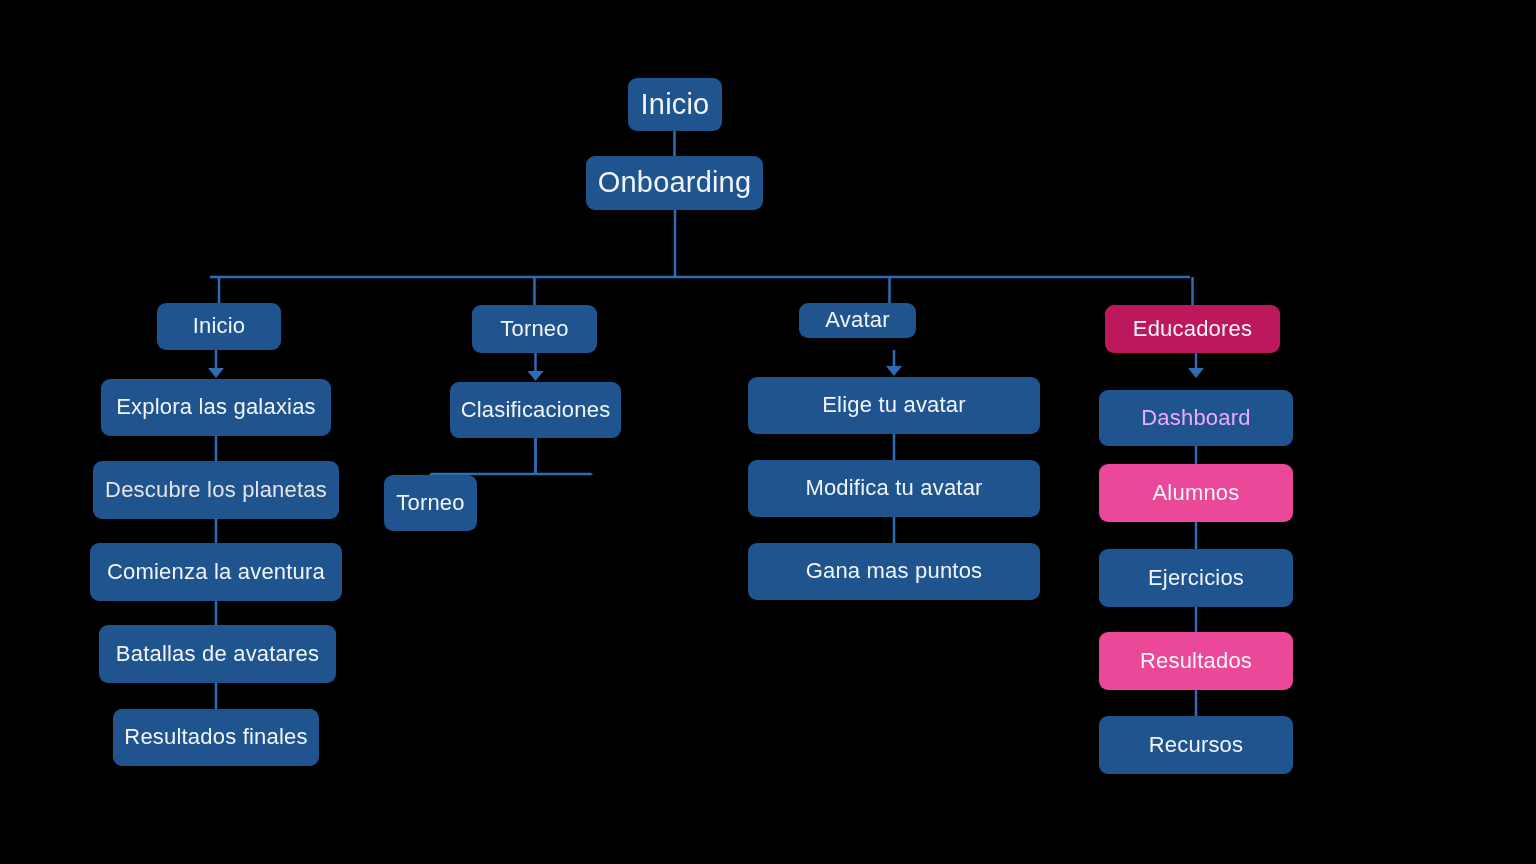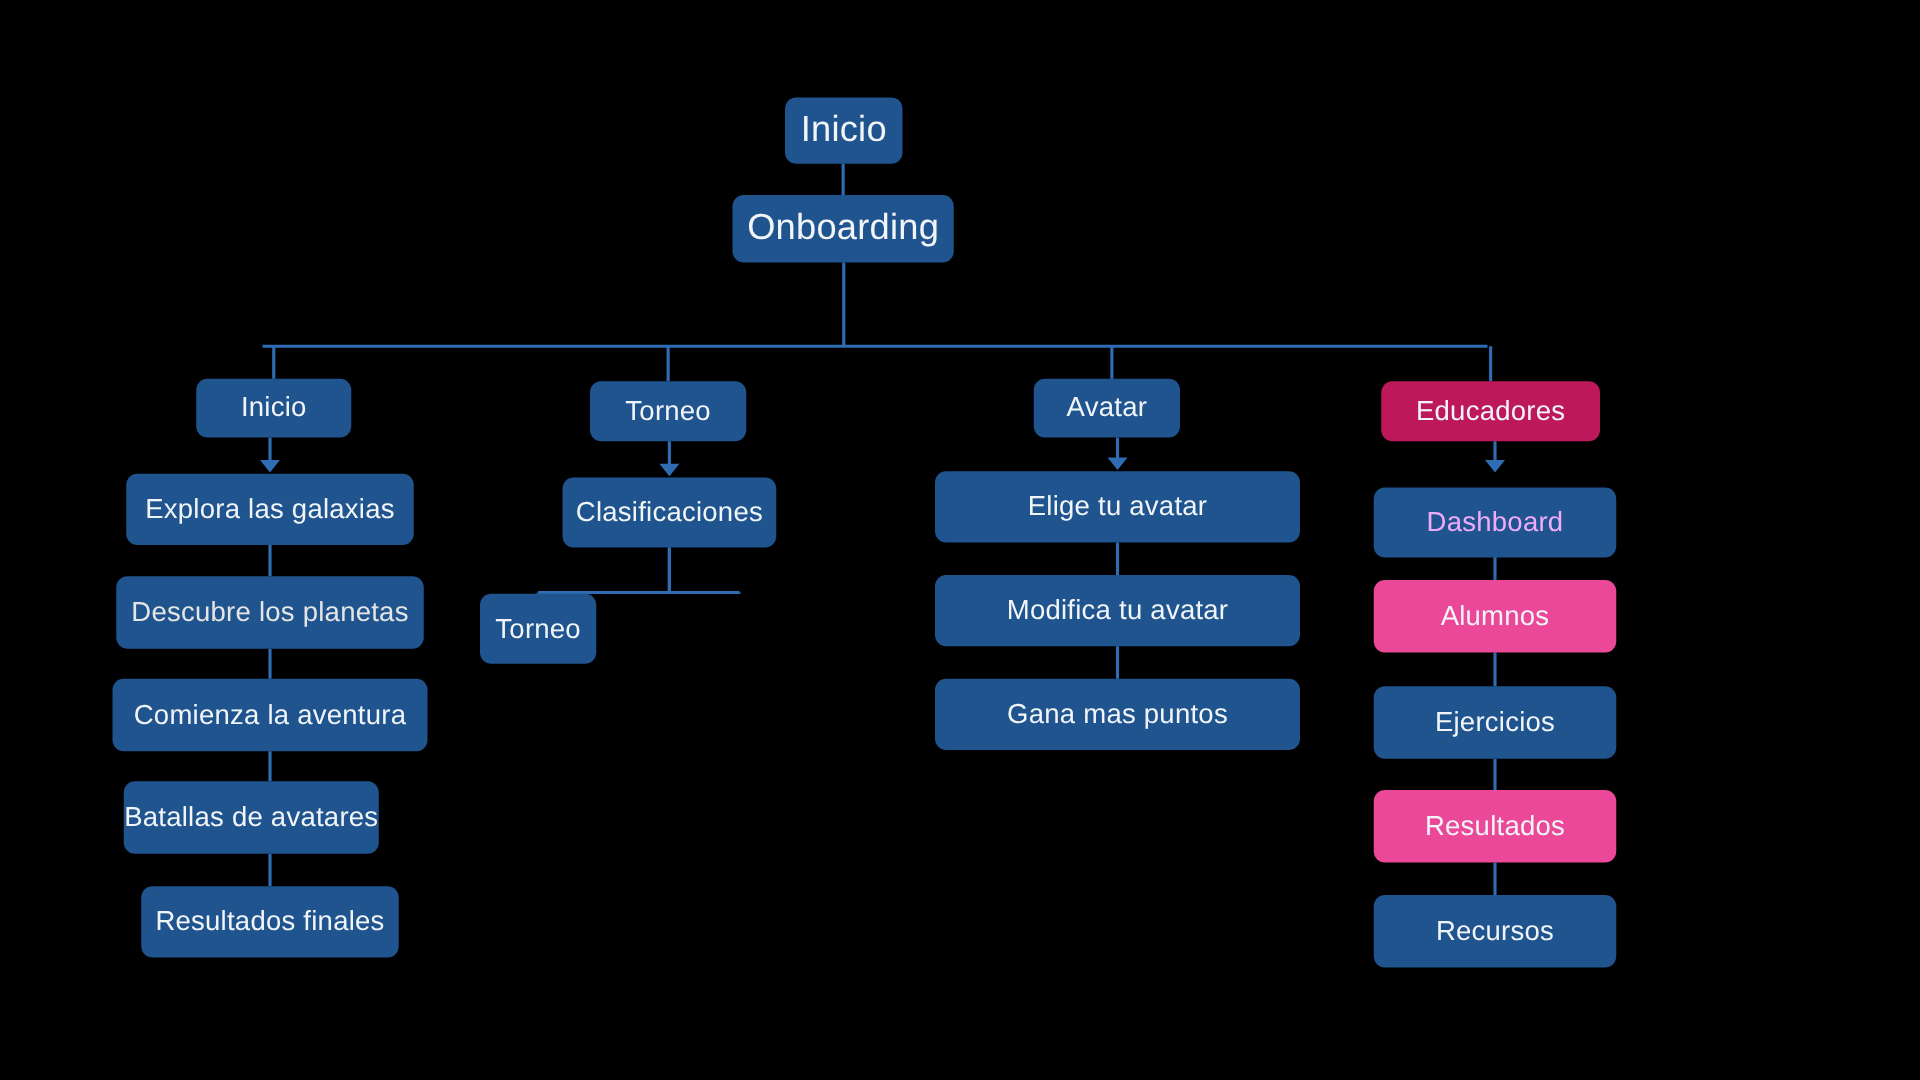--- a/index.html
+++ b/index.html
@@ -99,7 +99,7 @@
     <div class="node lvl1" style="left: 472px; top: 305px; width: 125px; height: 48px; background: rgb(31, 84, 143); color: rgb(242, 245, 248);">
       <span>Torneo</span>
     </div>
-    <div class="node lvl1" style="left: 827px; top: 303px; width: 117px; height: 47px; background: rgb(31, 84, 143); color: rgb(242, 245, 248);">
+    <div class="node lvl1" style="left: 799px; top: 303px; width: 117px; height: 35px; background: rgb(31, 84, 143); color: rgb(242, 245, 248);">
       <span>Avatar</span>
     </div>
     <div class="node lvl1" style="left: 1105px; top: 305px; width: 175px; height: 48px; background: #be185d; color: rgb(242, 245, 248);">

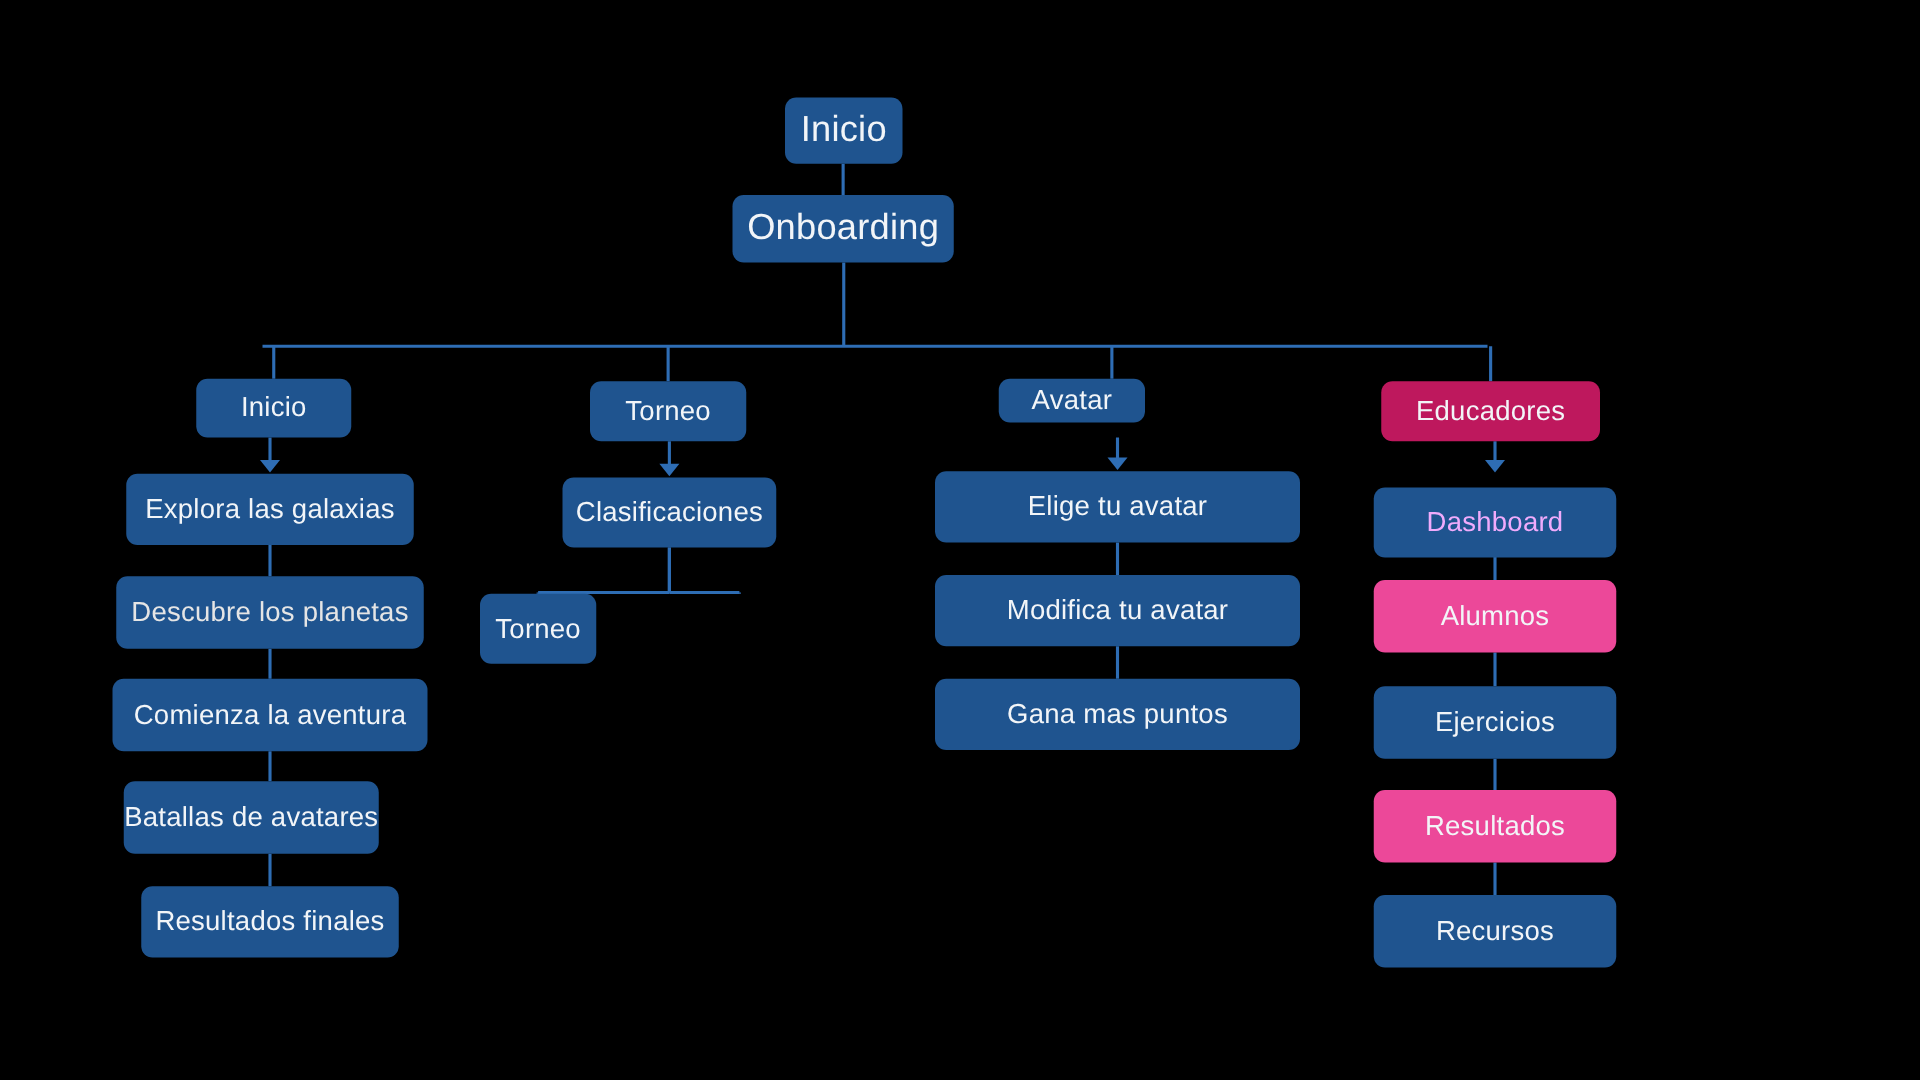--- a/index.html
+++ b/index.html
@@ -114,7 +114,7 @@
     <div class="node lvl2" style="left: 90px; top: 543px; width: 252px; height: 58px; background: rgb(31, 84, 143); color: rgb(242, 245, 248);">
       <span>Comienza la aventura</span>
     </div>
-    <div class="node lvl2" style="left: 99px; top: 625px; width: 204px; height: 58px; background: rgb(31, 84, 143); color: rgb(242, 245, 248);">
+    <div class="node lvl2" style="left: 99px; top: 625px; width: 237px; height: 58px; background: rgb(31, 84, 143); color: rgb(242, 245, 248);">
       <span>Batallas de avatares</span>
     </div>
     <div class="node lvl2" style="left: 113px; top: 709px; width: 206px; height: 57px; background: rgb(31, 84, 143); color: rgb(242, 245, 248);">

